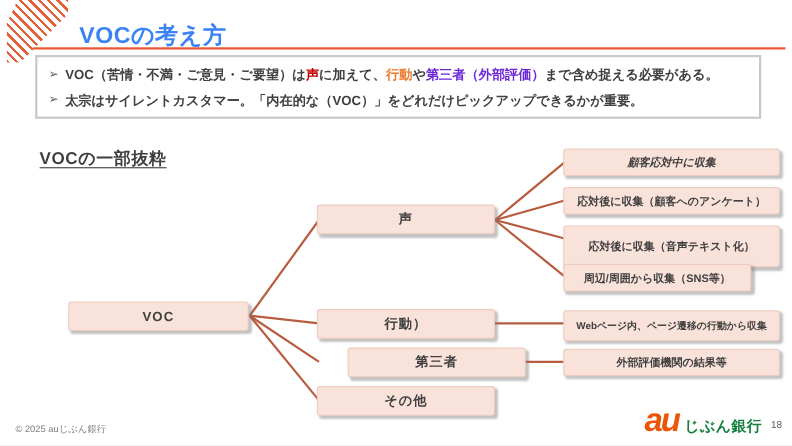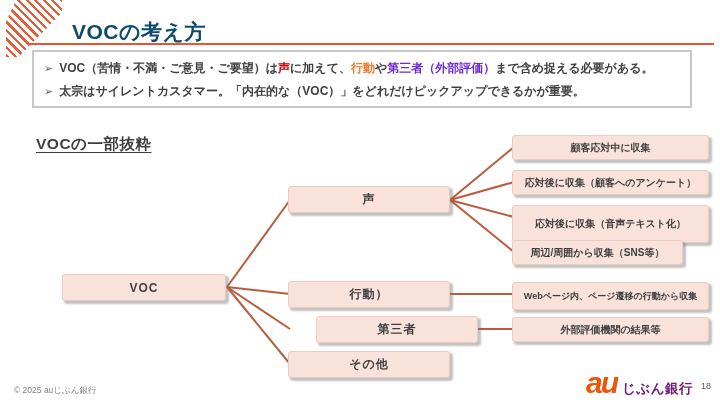--- a/index.html
+++ b/index.html
@@ -16,7 +16,7 @@
   }
   .page-title{
     position:absolute;left:67px;top:13px;margin:5px;
-    font-size:21px;font-weight:bold;color:#0c4a6e;letter-spacing:.5px;
+    font-size:21px;font-weight:bold;color:#3b82f6;letter-spacing:.5px;
   }
   .title-rule{
     position:absolute;left:30px;top:43px;width:684px;height:2px;background:#e8552f;

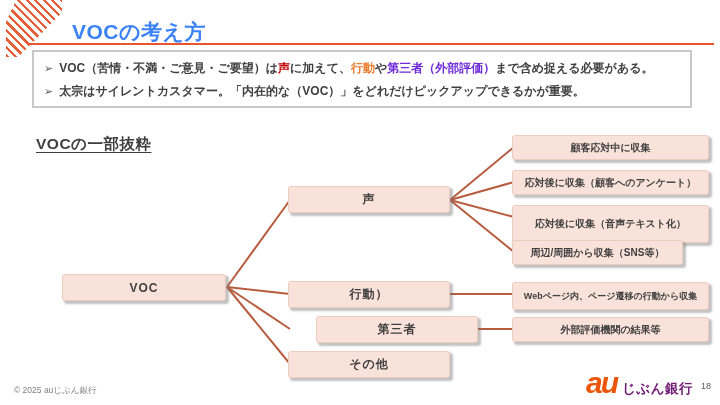--- a/index.html
+++ b/index.html
@@ -51,7 +51,7 @@
   .node-action {left:288px;top:281px;width:162px;height:27px;}
   .node-third  {left:288px;top:316px;width:162px;height:27px;margin-left:28px;}
   .node-other  {left:288px;top:351px;width:162px;height:27px;}
-  .node-vl1{left:512px;top:135px;width:197px;height:25px;}
+  .node-vl1{left:512px;top:135px;width:197px;height:25px;font-style:italic;}
   .node-vl2{left:512px;top:170px;width:197px;height:25px;}
   .node-vl3{left:512px;top:205px;width:197px;height:38px;}
   .node-vl4{left:512px;top:240px;width:171px;height:25px;text-align:center;}

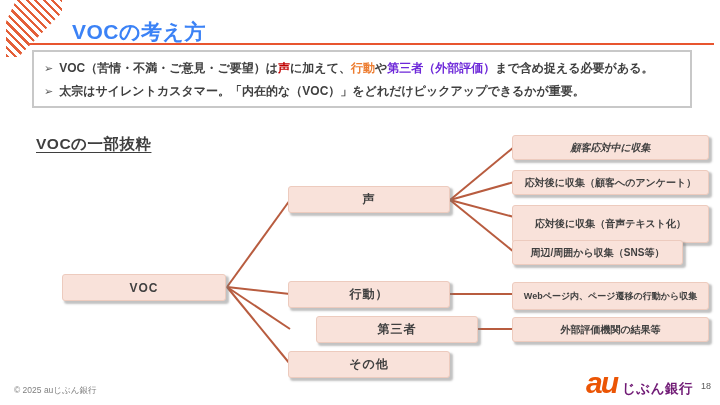--- a/index.html
+++ b/index.html
@@ -64,7 +64,7 @@
     font-size:30px;font-weight:bold;font-style:italic;color:#eb5505;
     letter-spacing:-2px;line-height:1;margin-right:5px;
   }
-  .brand-bank{font-size:13.5px;font-weight:bold;color:#701a75;letter-spacing:.5px;}
+  .brand-bank{font-size:13.5px;font-weight:bold;color:#15803d;letter-spacing:.5px;}
   .page-number{position:absolute;left:701px;top:381px;font-size:9px;color:#595959;}
 </style>
 </head>

